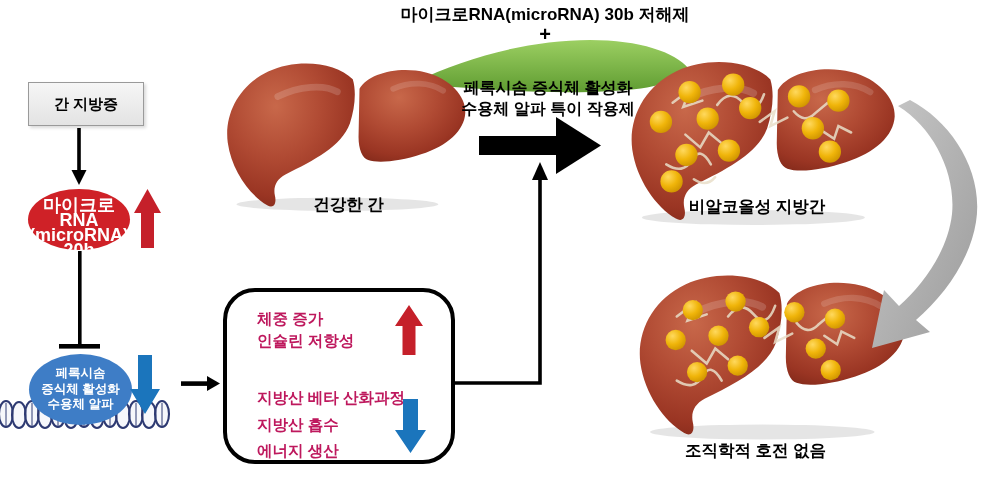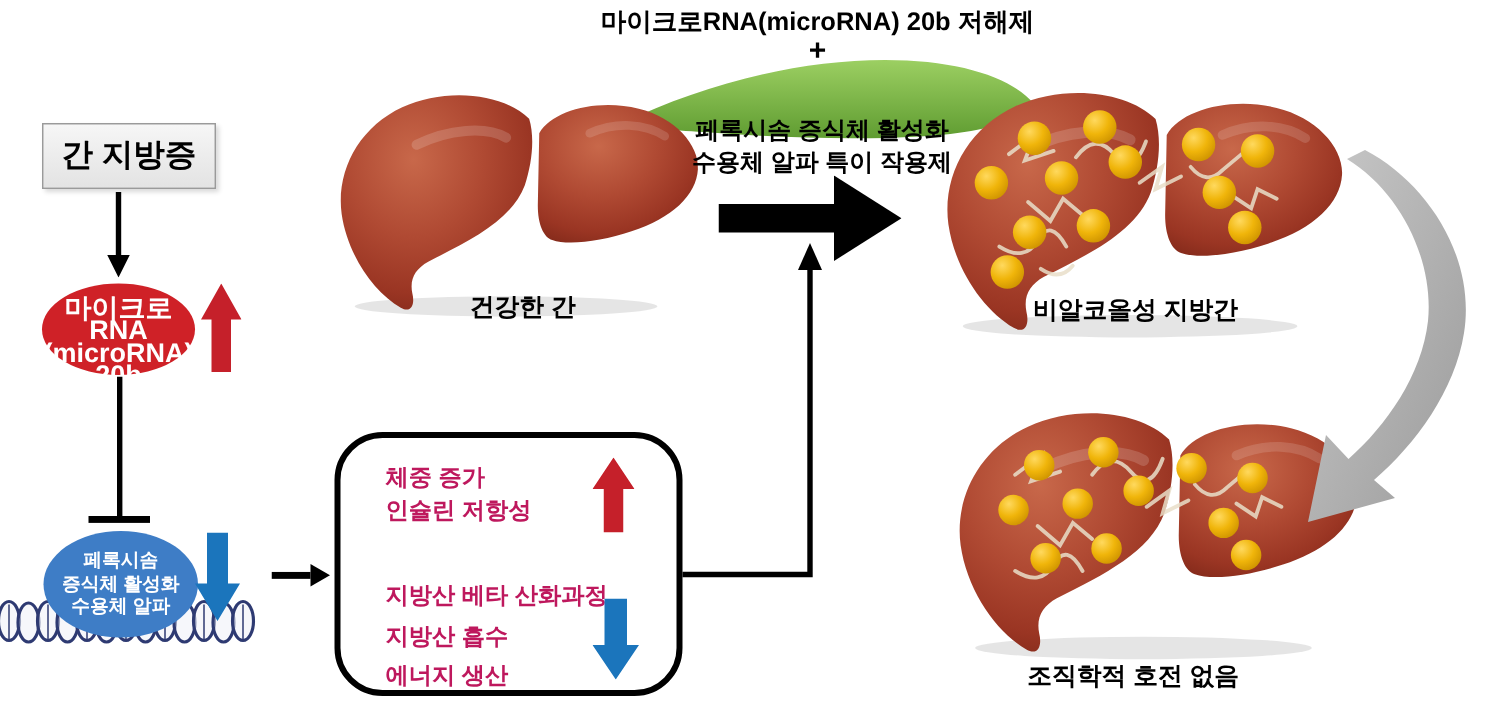--- a/index.html
+++ b/index.html
@@ -85,7 +85,7 @@
 
 <div id="stage">
 
-  <div id="title-line" class="abs ctr">마이크로RNA(microRNA) 20b 저해제</div>
+  <div id="title-line" class="abs ctr">마이크로RNA(microRNA) 30b 저해제</div>
   <div id="plus-sign" class="abs ctr">+</div>
   <svg id="green-swoosh" class="abs" width="280" height="56" viewBox="0 0 280 56">
     <path d="M3,45 C55,20 118,3 178,3 C228,3 263,15 277,32 C271,44 241,52 201,54

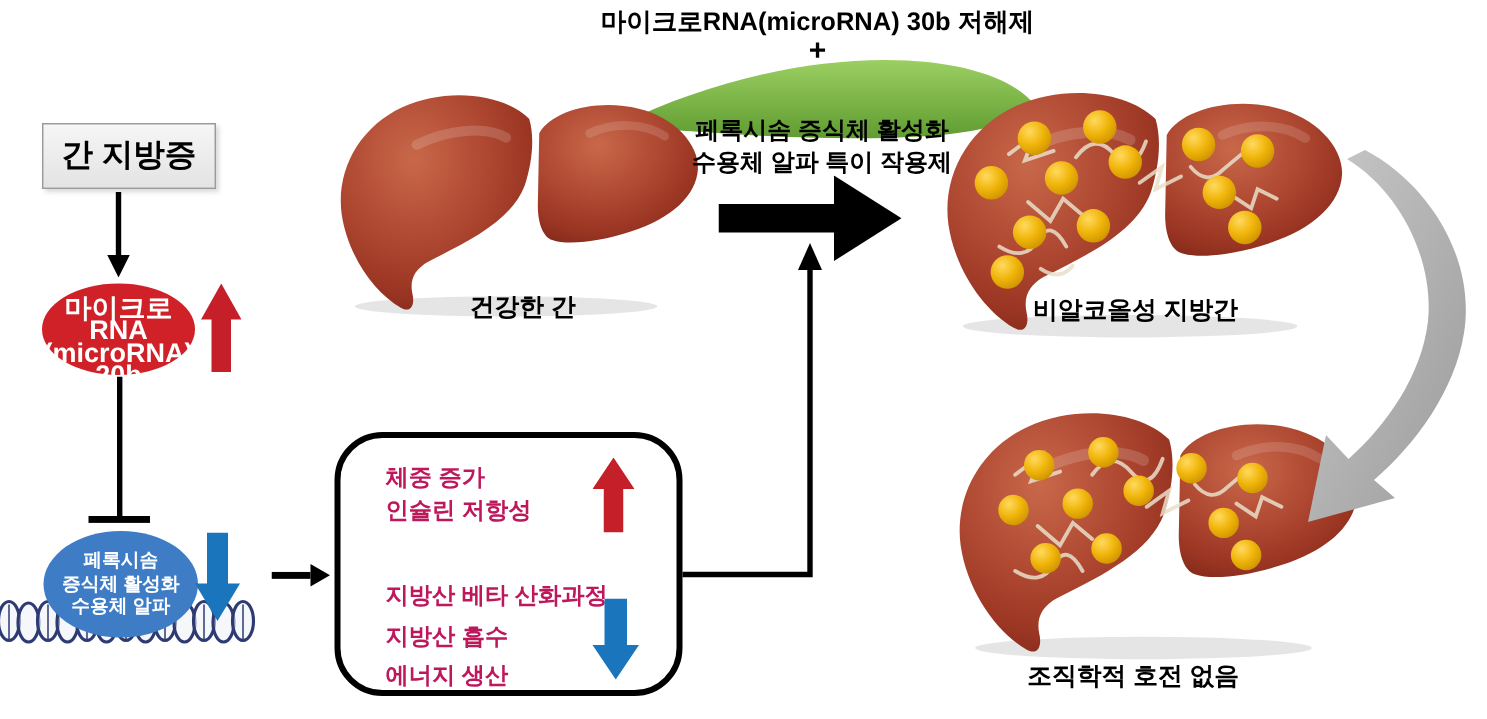--- a/index.html
+++ b/index.html
@@ -15,7 +15,7 @@
 
   #steatosis-box { left:28px; top:82px; width:116px; height:44px; line-height:42px;
     background:linear-gradient(#f6f6f6,#e3e3e3); border:1px solid #9a9a9a;
-    box-shadow:2px 2px 3px rgba(0,0,0,0.15); font-size:21px; font-weight:700; color:#000; }
+    box-shadow:2px 2px 3px rgba(0,0,0,0.15); font-size:15px; font-weight:700; color:#000; }
   #arrow-down-1 { left:69px; top:128px; }
   #mirna-oval { left:28px; top:189px; width:102px; height:61px; border-radius:50%;
     background:#cf2127; color:#fff; font-size:18px; font-weight:700; line-height:15px; padding-top:9px; }

